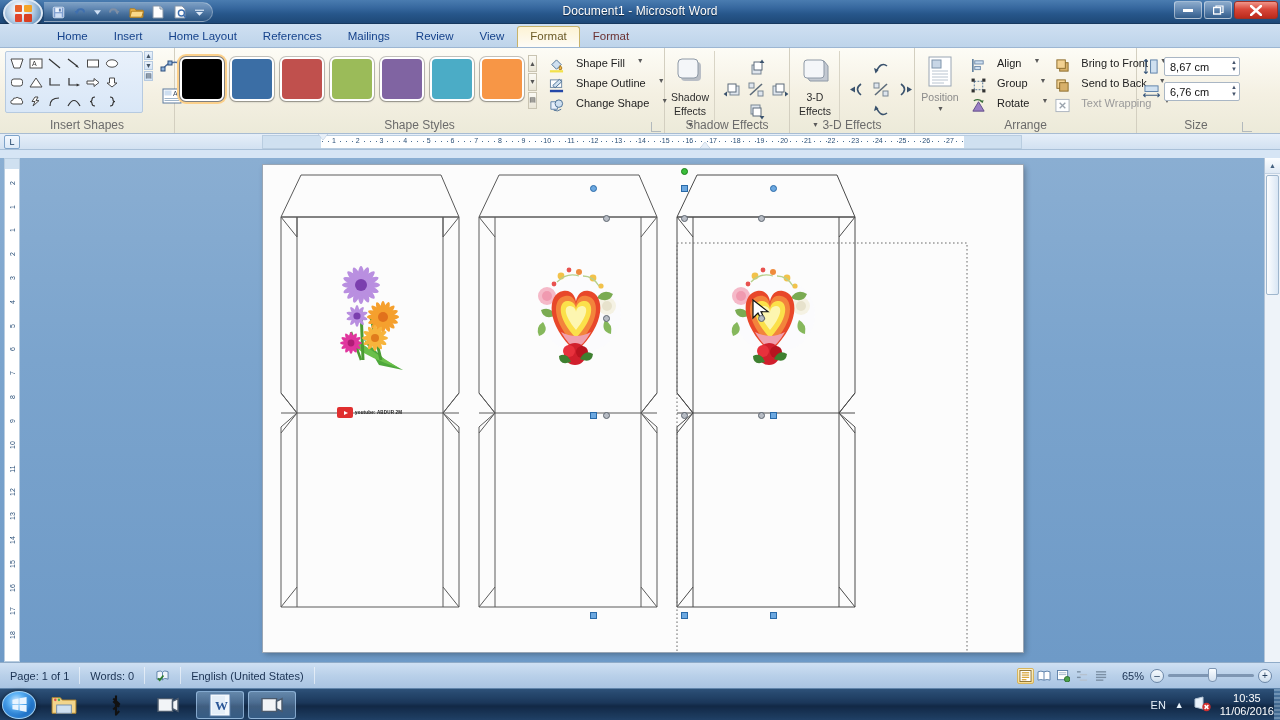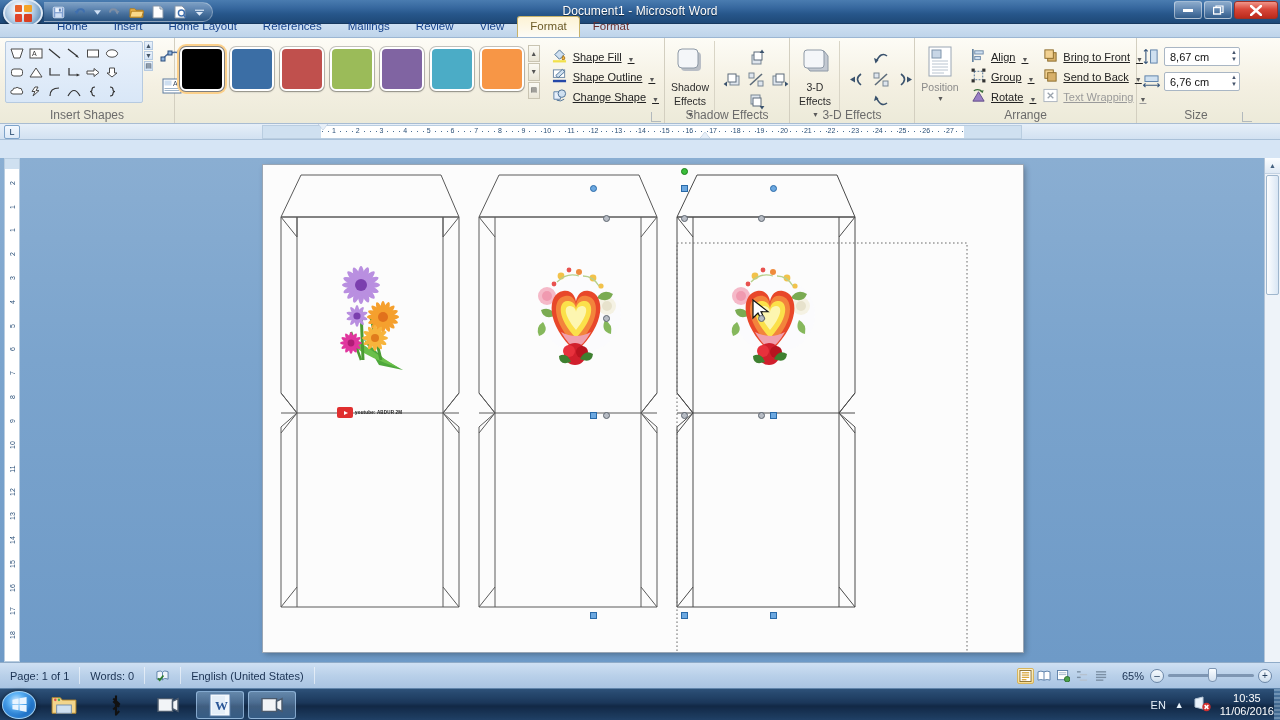--- a/index.html
+++ b/index.html
@@ -78,7 +78,7 @@
 
   
   .ribbon-tabs {
-    position: relative; height: 14px;
+    position: relative; height: 24px;
     background: linear-gradient(180deg,#cfe0f2 0%,#bed4ea 100%);
     display: flex; align-items: flex-end; padding-left: 44px;
     border-bottom: 1px solid #9cb6d2;

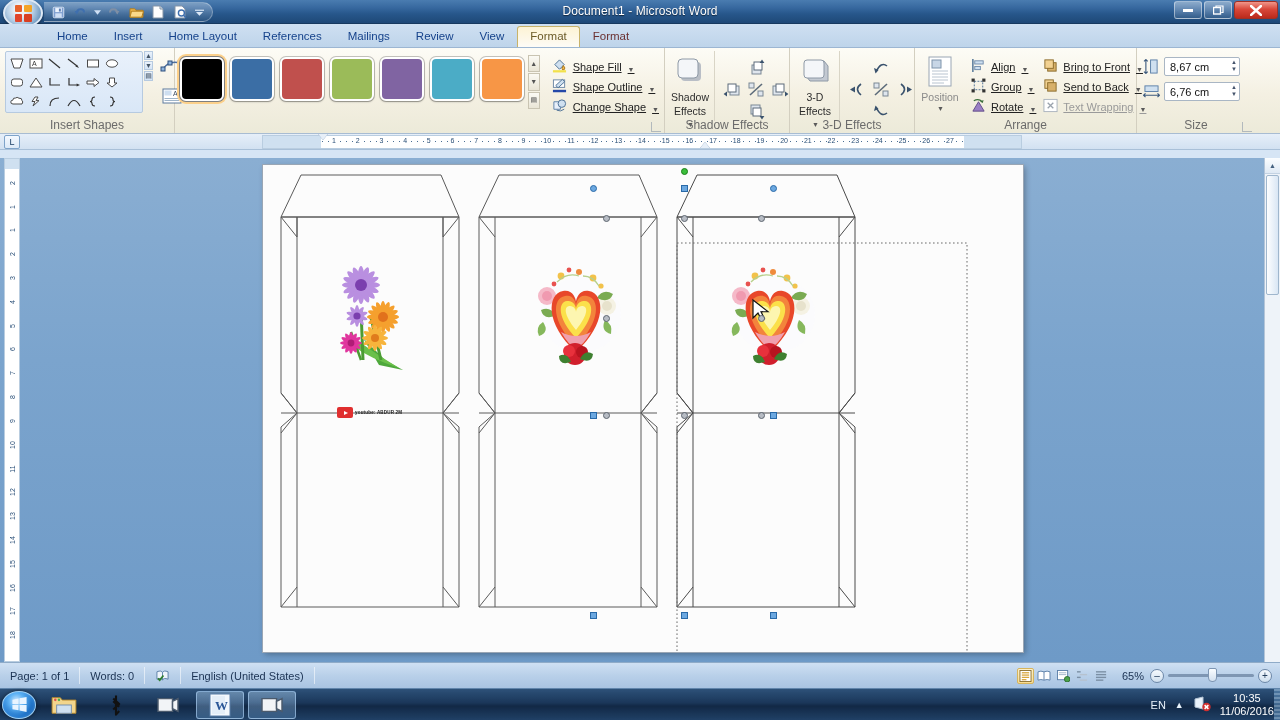--- a/index.html
+++ b/index.html
@@ -145,7 +145,7 @@
   .ss-btn { flex:1; background: linear-gradient(180deg,#fbfaf4,#e9e5d6); border:1px solid #c9c4b2; font-size:7px; display:flex; align-items:center; justify-content:center; color:#555; }
 
   .menu-col { display:flex; flex-direction:column; gap:4px; padding: 6px 0 0 8px; }
-  .menu-item { display:flex; align-items:flex-end; gap:5px; font-size:11px; color:#222; white-space:nowrap;text-decoration:underline; }
+  .menu-item { display:flex; align-items:flex-start; gap:11px; font-size:11px; color:#222; white-space:nowrap; }
   .menu-item.disabled { color:#9a9a9a; }
   .mi-icon { width:16px; height:16px; display:flex; align-items:center; justify-content:center; }
   .caret { font-size:7px; color:#5a5a5a; margin-left:1px; }

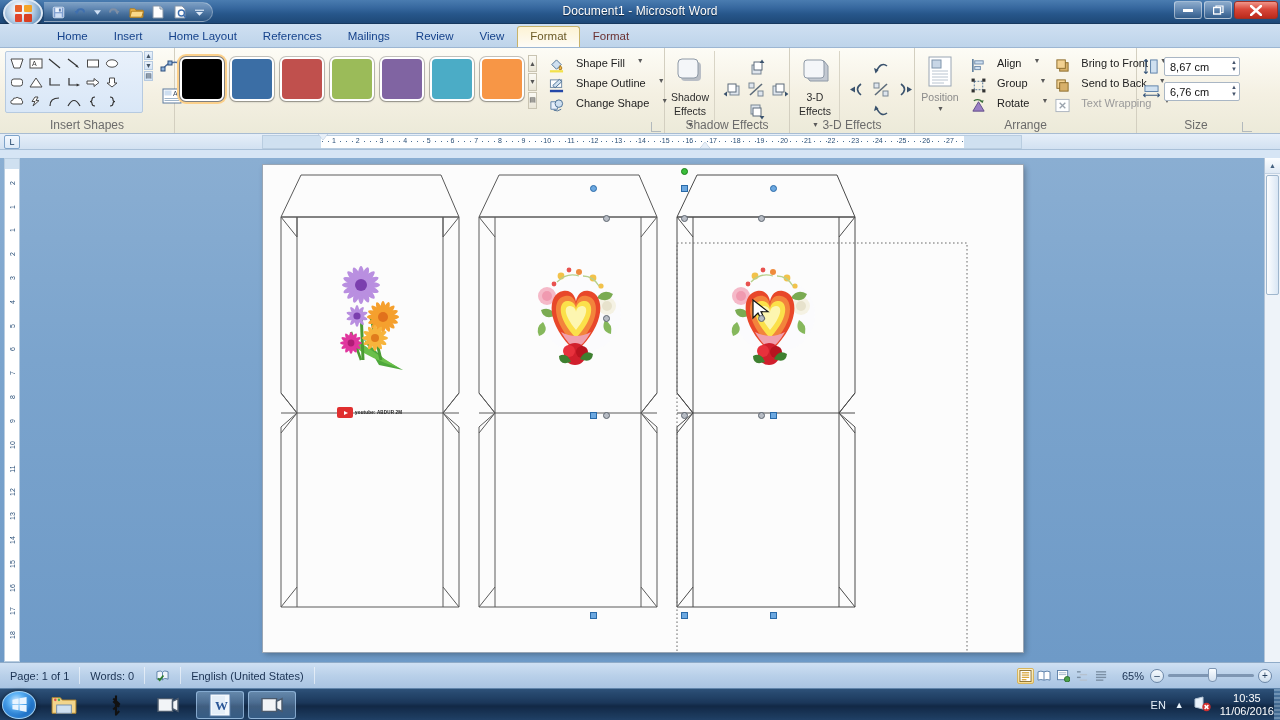--- a/index.html
+++ b/index.html
@@ -572,6 +572,7 @@
           </div>
         </div>
       </div>
+      <div class="group-label">Shape Styles</div>
       <div class="dialog-launcher"></div>
     </div>
 

